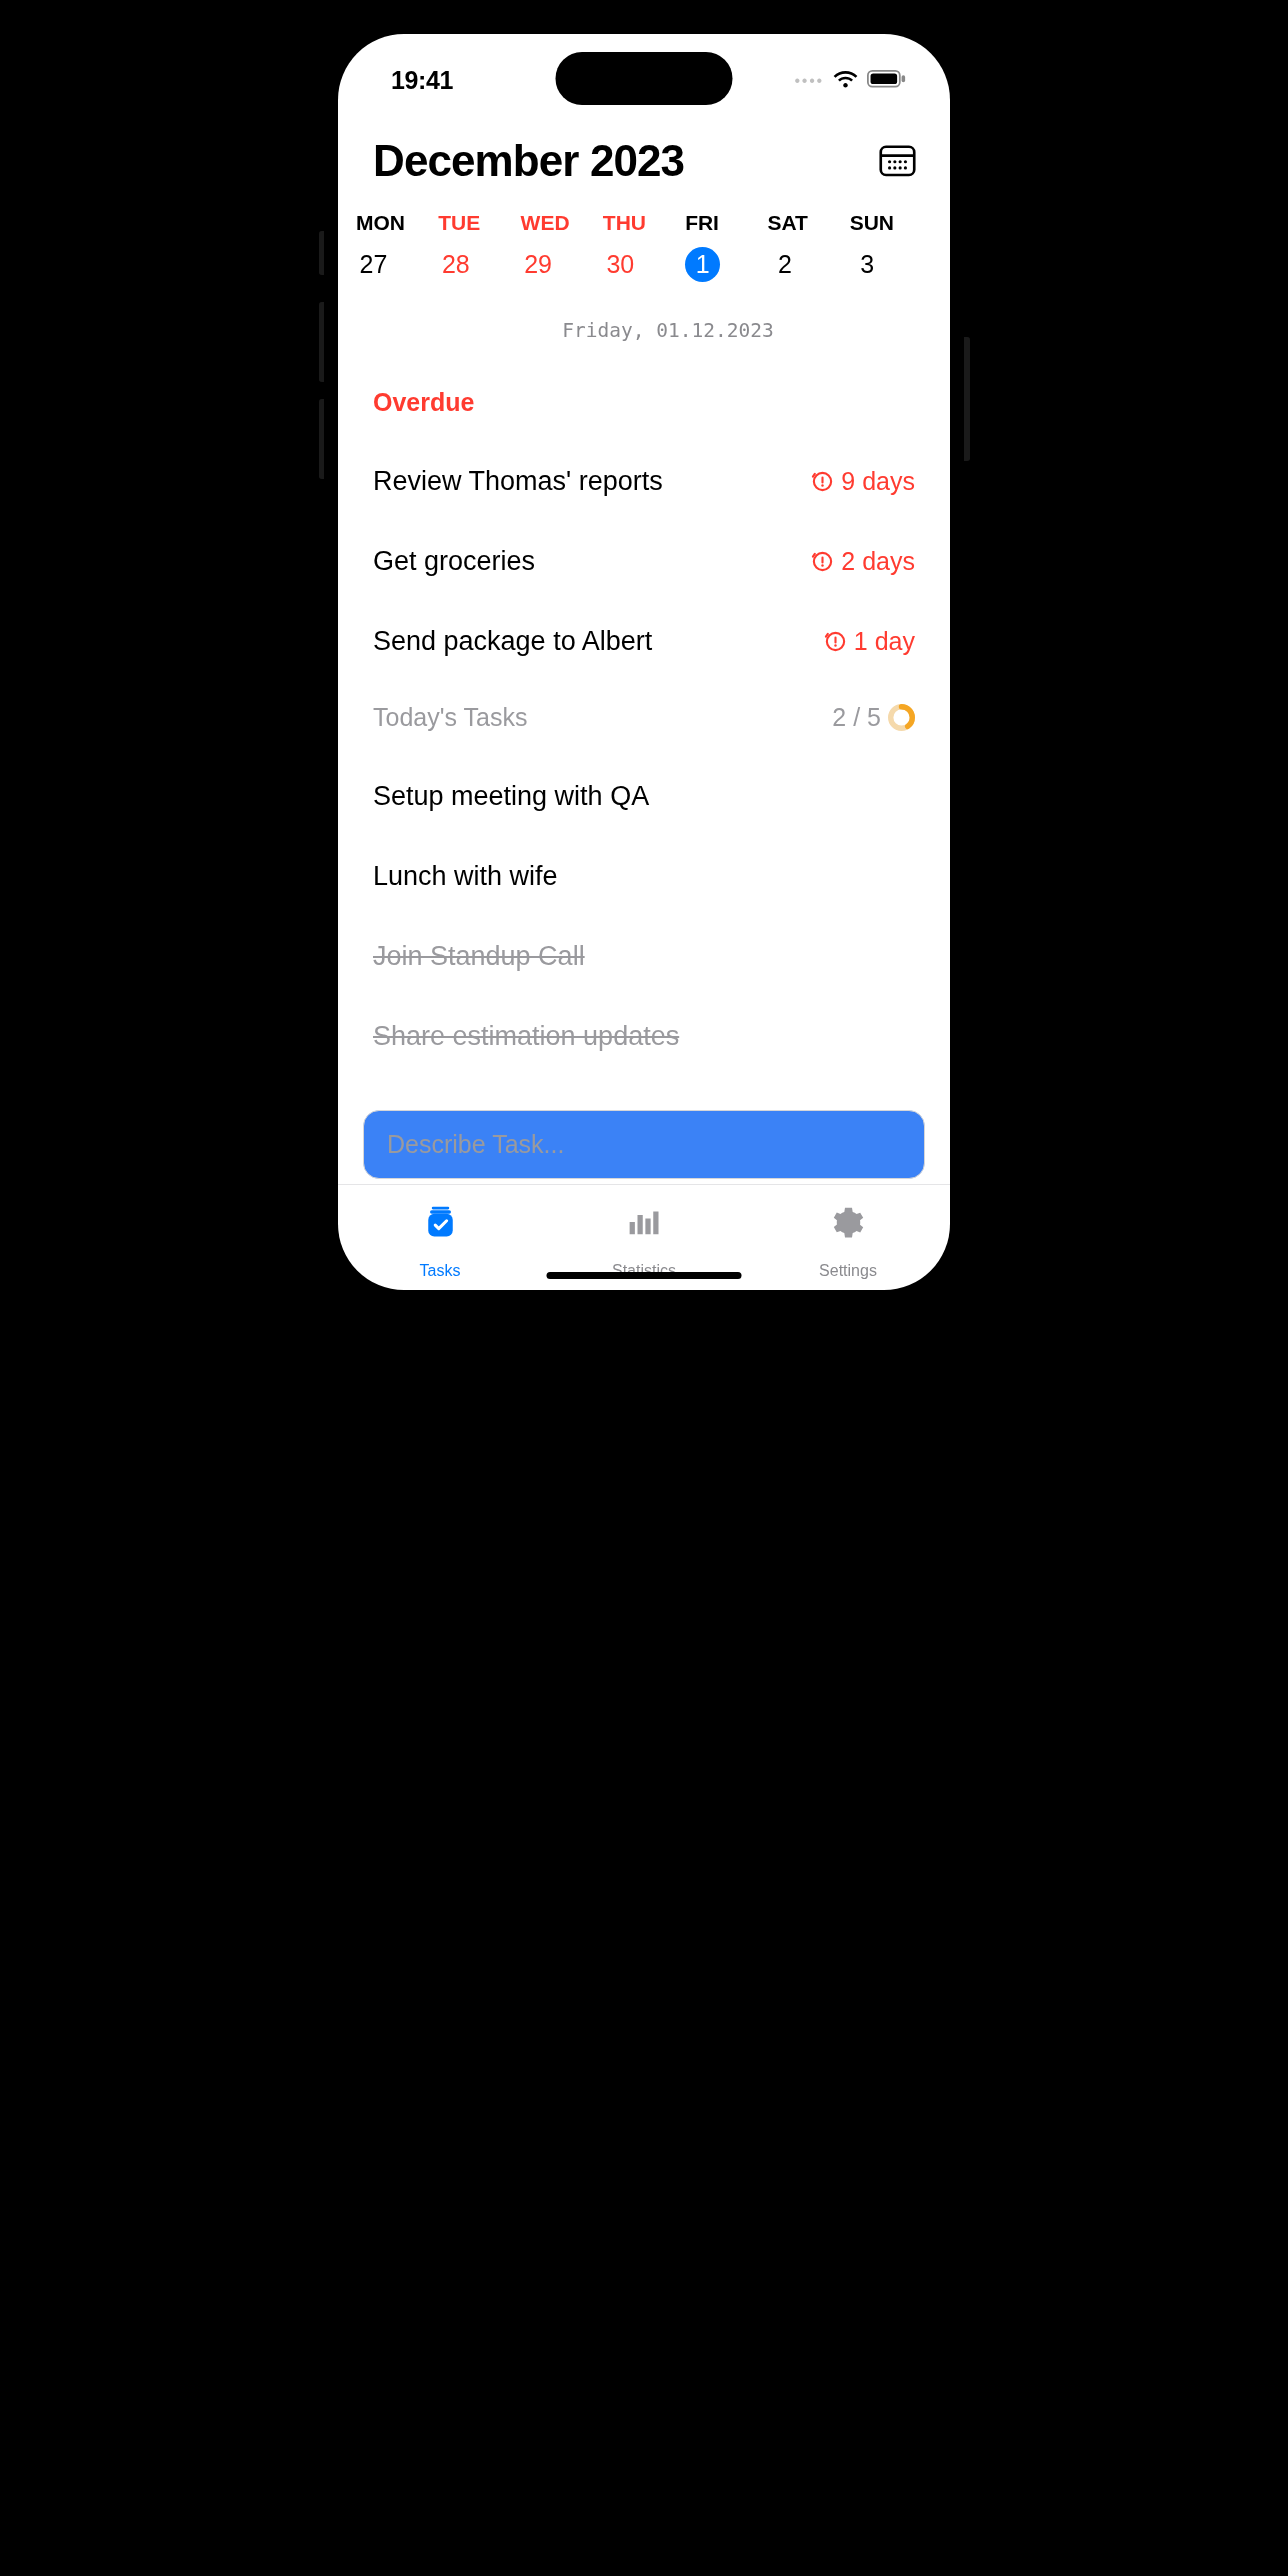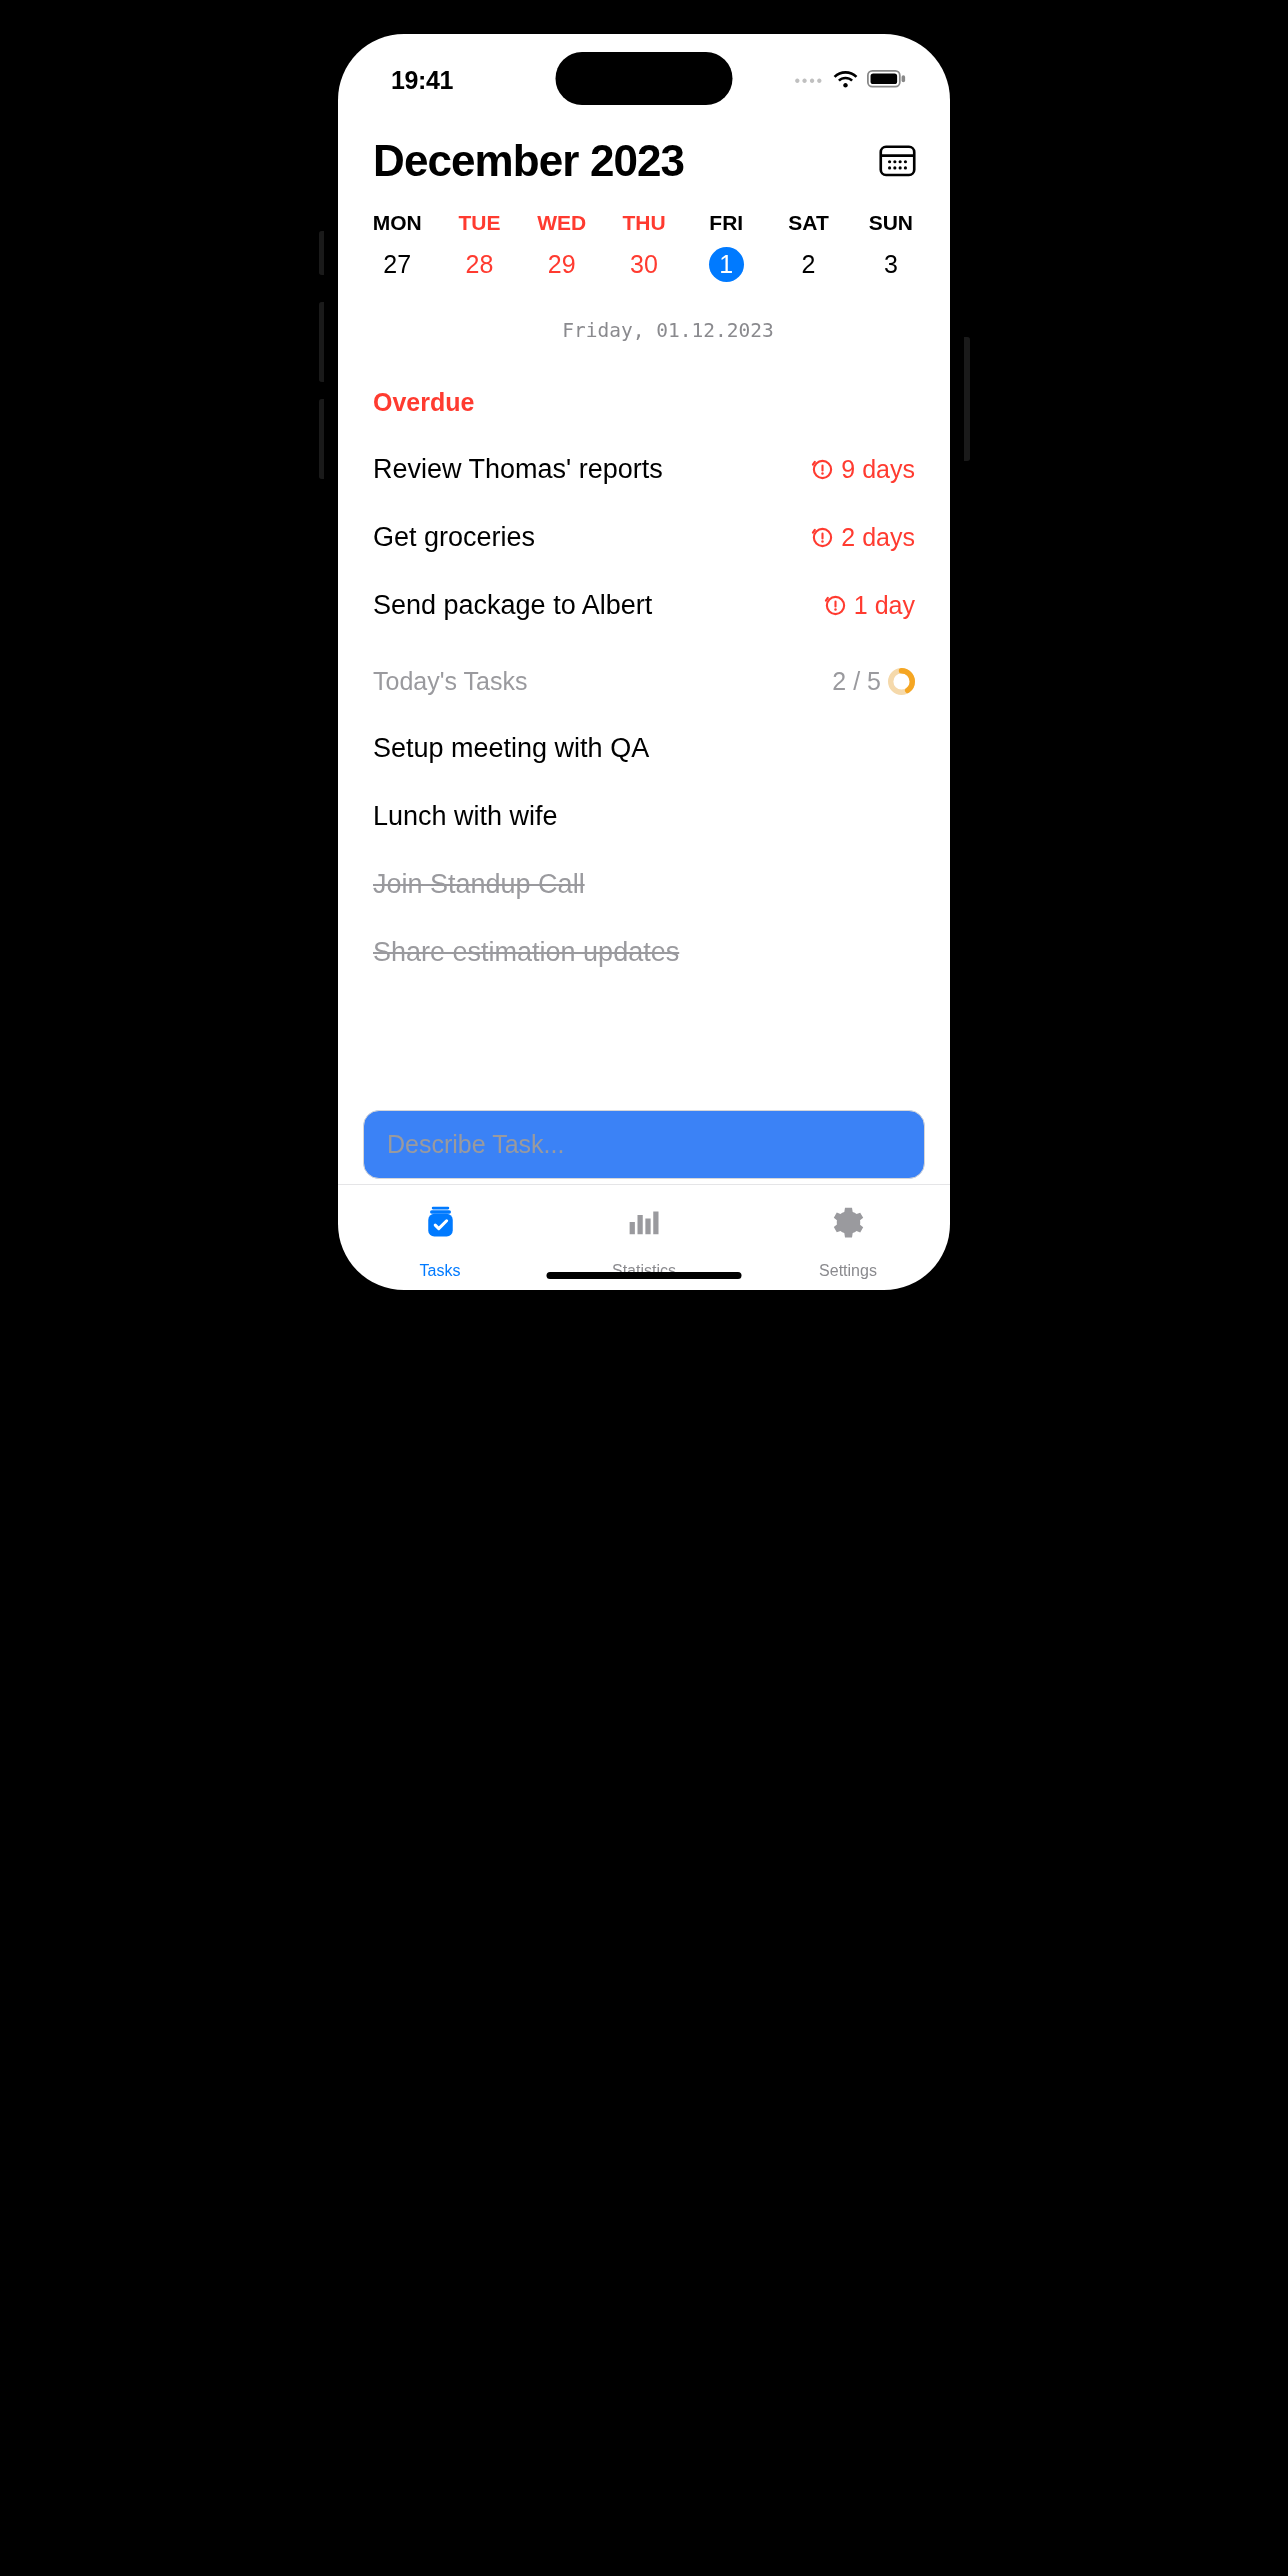--- a/index.html
+++ b/index.html
@@ -89,7 +89,7 @@
       flex: 1;
       display: flex;
       flex-direction: column;
-      align-items: center;
+      align-items: flex-start;
       gap: 12.4px;
     }
     .day-name {

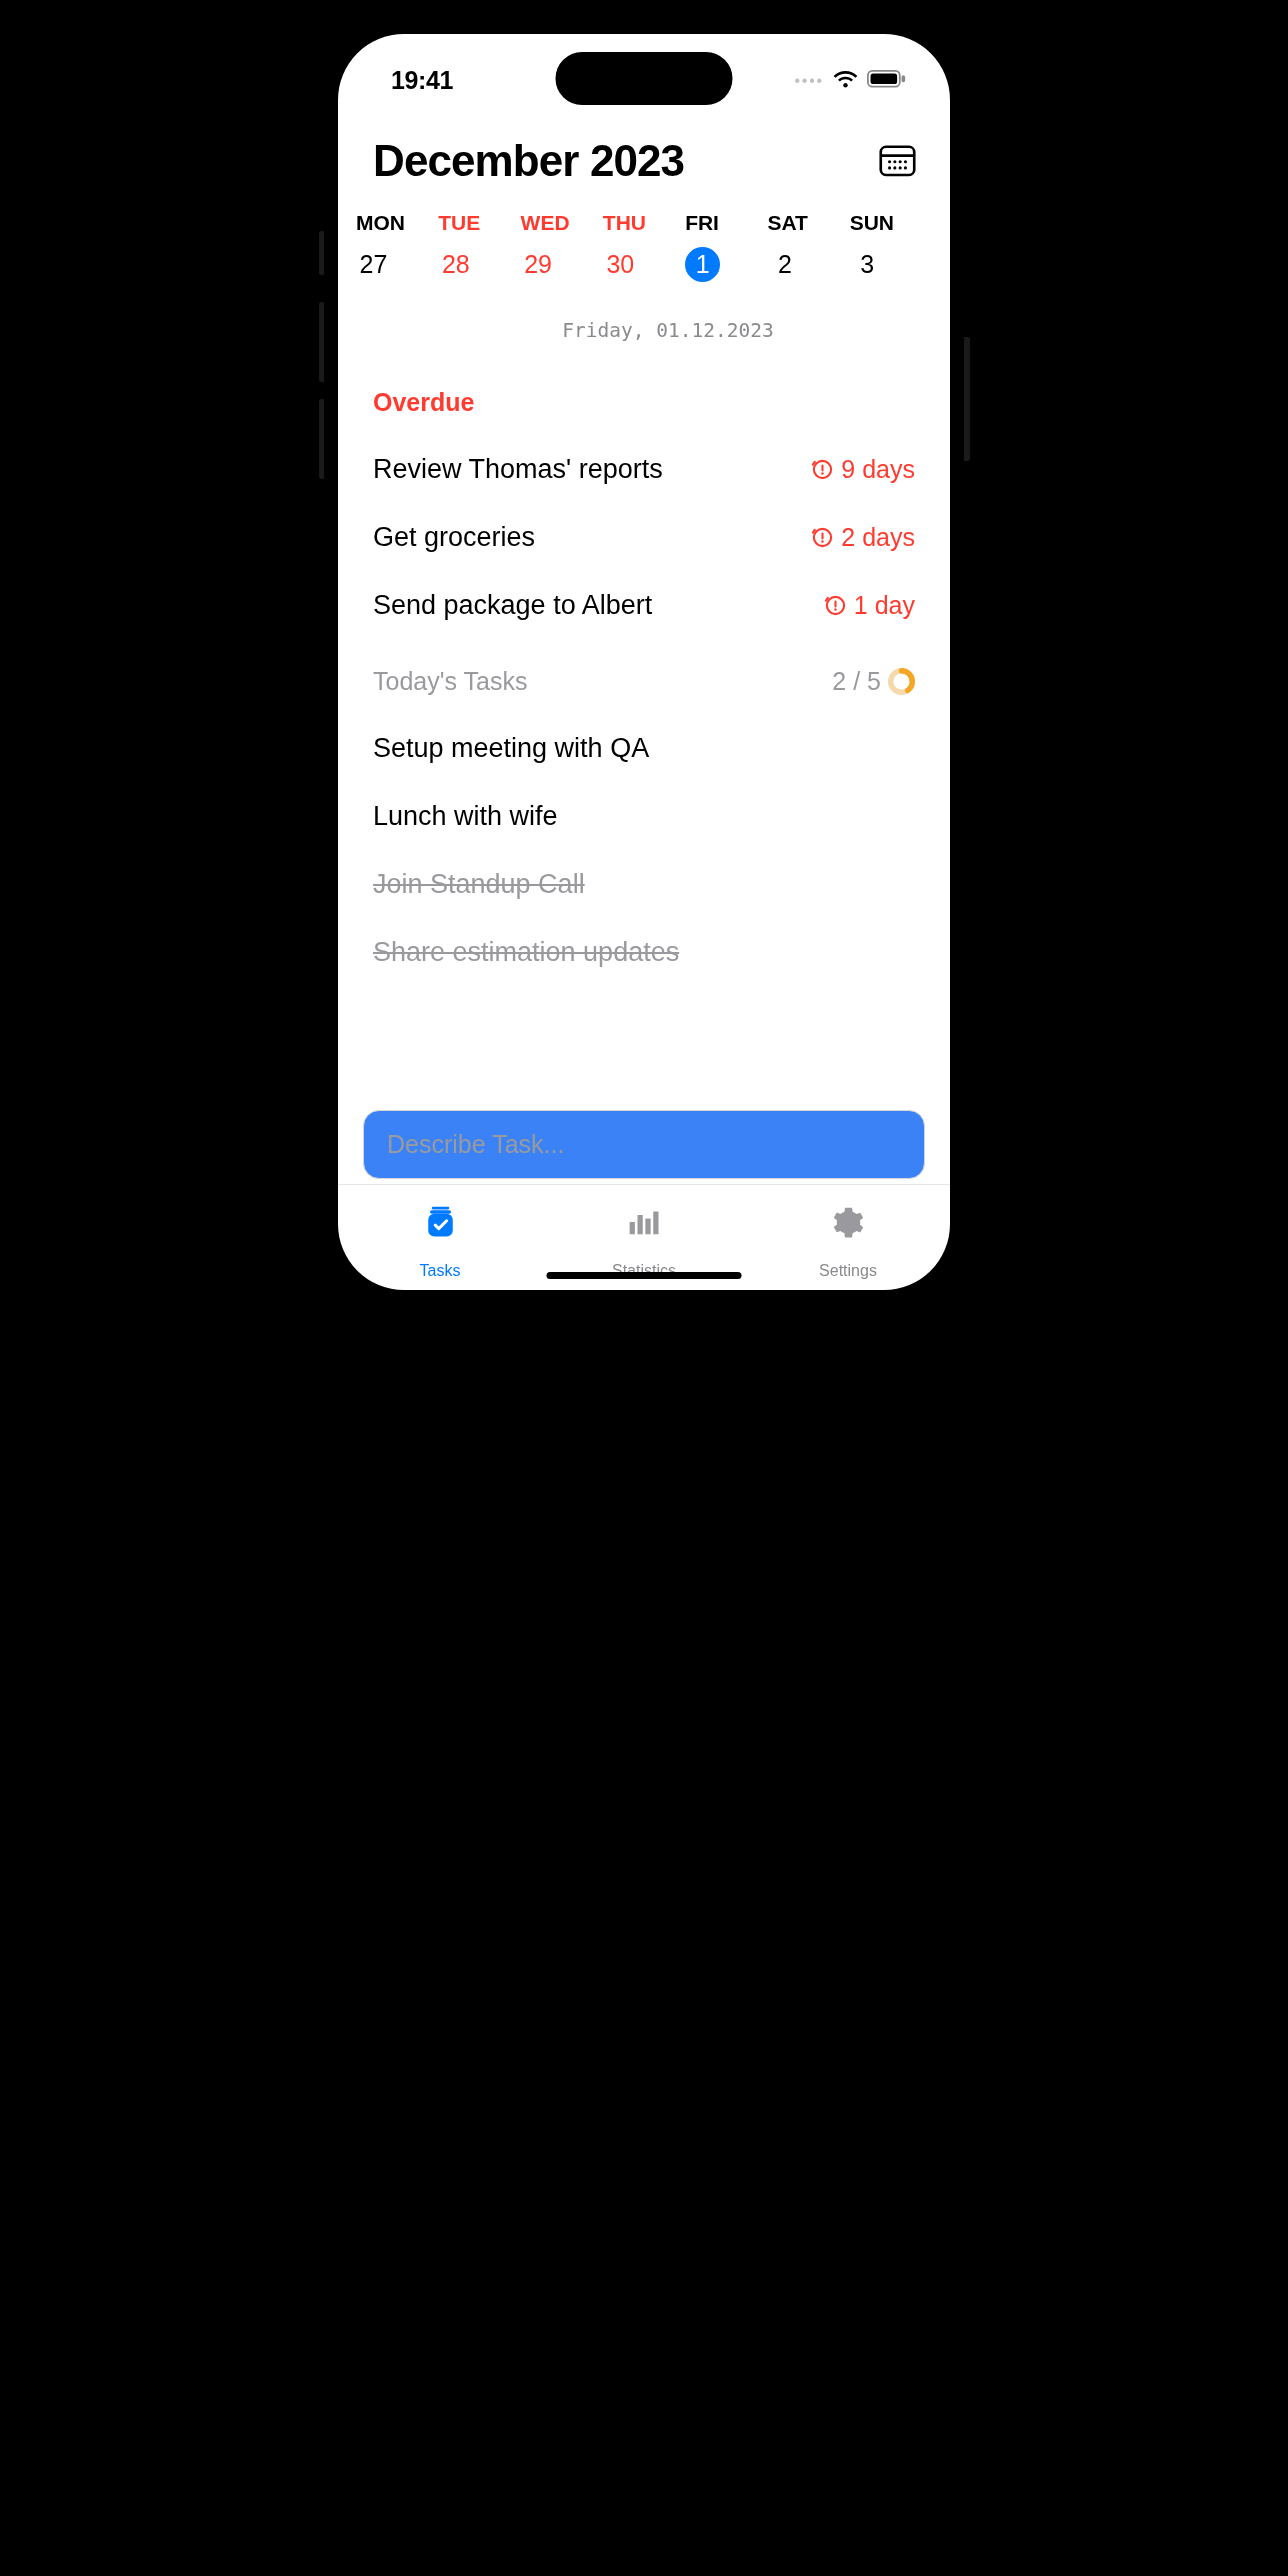--- a/index.html
+++ b/index.html
@@ -147,7 +147,7 @@
       display: flex;
       justify-content: space-between;
       align-items: center;
-      margin-top: 37px;
+      margin-top: 49px;
     }
     .task-text { font-size: 27px; font-weight: 400; }
     .task-done .task-text { color: #9a9a9e; text-decoration: line-through; }

